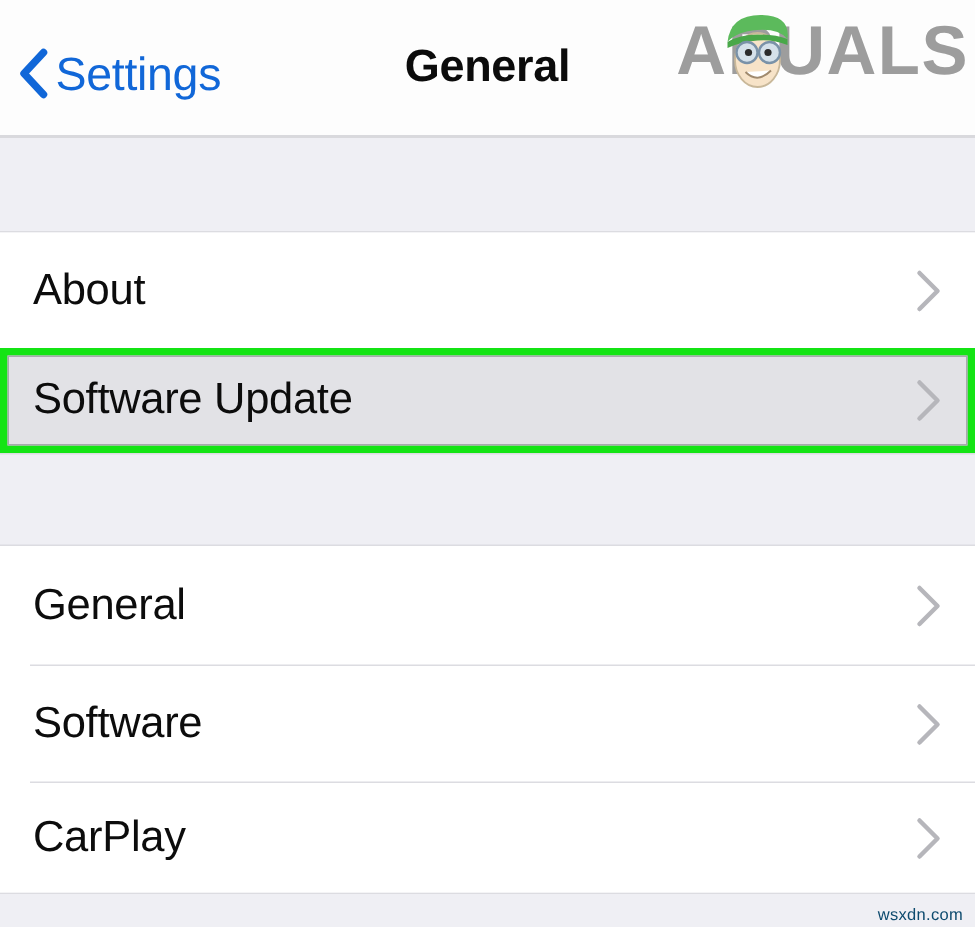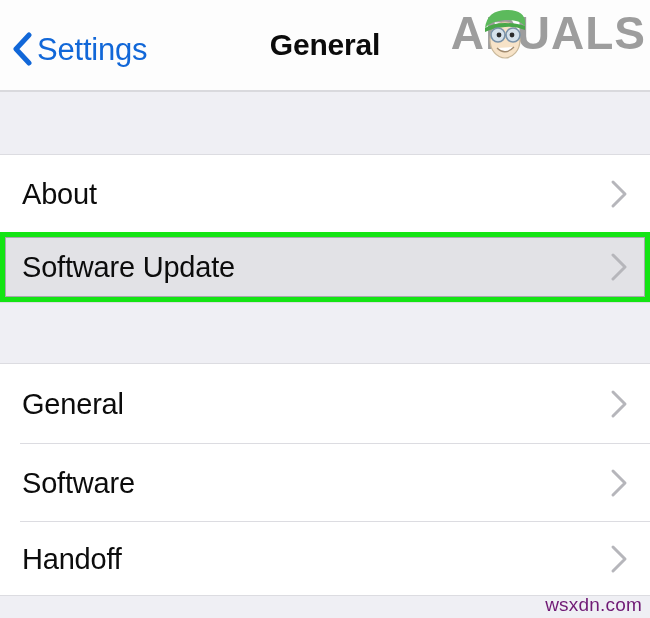--- a/index.html
+++ b/index.html
@@ -260,7 +260,7 @@
   <div class="row-separator" style="top:521px;"></div>
 
   <div class="row" style="top:522px; height:73px;">
-    <span class="row-label">Handoff</span>
+    <span class="row-label">CarPlay</span>
     <svg class="row-chevron" viewBox="0 0 18 30">
       <polyline points="3,3 15,15 3,27" fill="none" stroke="#b6b6bb" stroke-width="3" stroke-linecap="round" stroke-linejoin="round"></polyline>
     </svg>

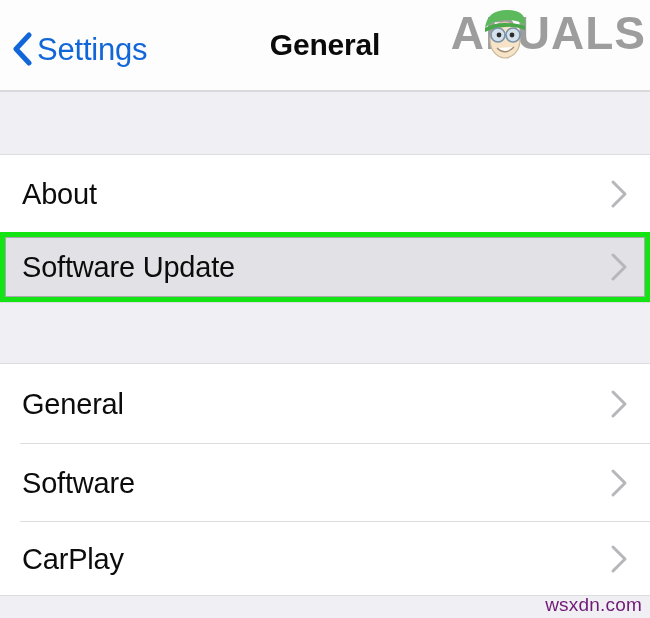--- a/index.html
+++ b/index.html
@@ -180,8 +180,8 @@
     position: absolute;
     right: 8px;
     bottom: 2px;
-    font-size: 19px;
-    color: #701a75;
+    font-size: 11px;
+    color: #0c4a6e;
     letter-spacing: 0.2px;
     pointer-events: none;
   }

